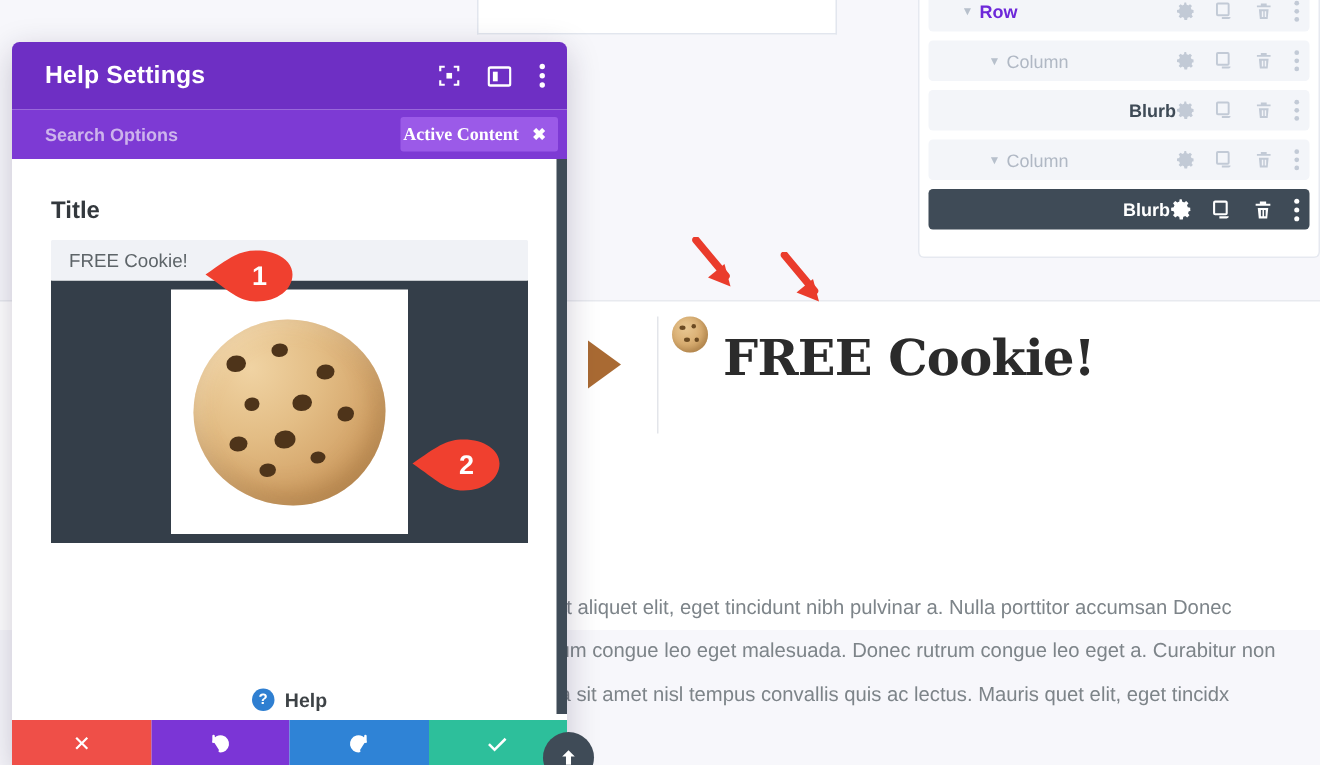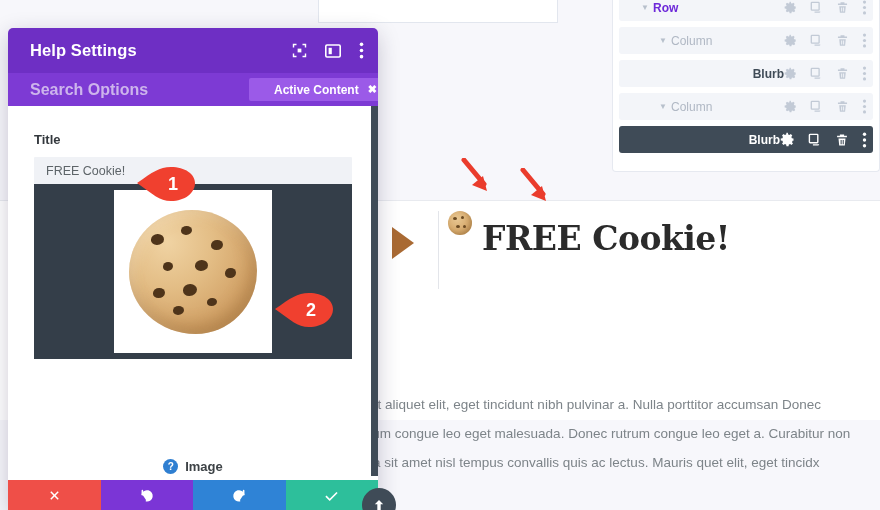--- a/index.html
+++ b/index.html
@@ -113,8 +113,8 @@
   }
   #search-input {
     flex:1; background:transparent; border:none; outline:none;
-    font-family:"Liberation Sans", sans-serif; font-size:16px;
-    color:#e2d2f7; font-weight:bold;
+    font-family:"Liberation Sans", sans-serif; font-size:12px;
+    color:#e2d2f7; font-weight:normal;
   }
   #search-input::placeholder { color:#cdb4ec; font-weight:bold; opacity:1; }
   #active-chip {

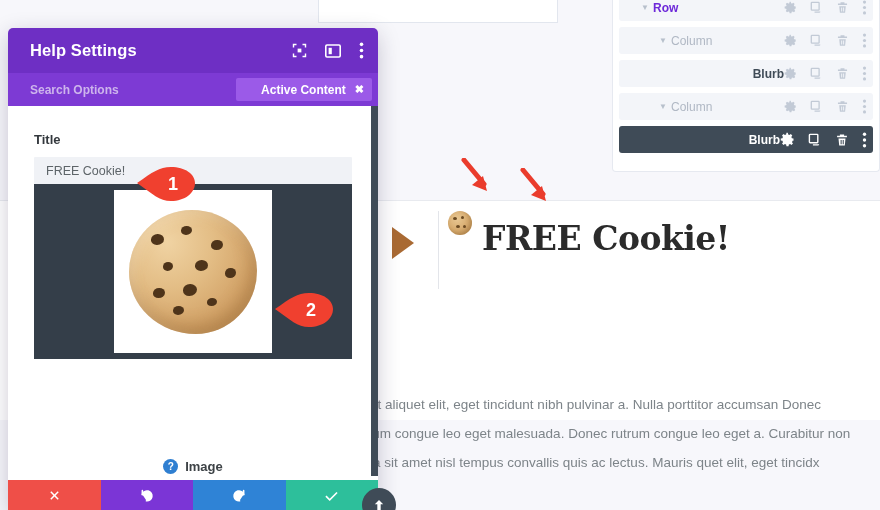--- a/index.html
+++ b/index.html
@@ -120,7 +120,7 @@
   #active-chip {
     background:#9b5ae8; color:#ffffff; font-size:12px; font-weight:bold;
     border-radius:2px; height:23px; display:flex; align-items:center;
-    padding:0 8px 0 25px; gap:9px; cursor:pointer; white-space:nowrap;
+    padding:0 8px 0 2px; gap:9px; cursor:pointer; white-space:nowrap;font-family:Liberation Serif, serif;
   }
   #active-chip .chip-x { font-size:11px; }
 

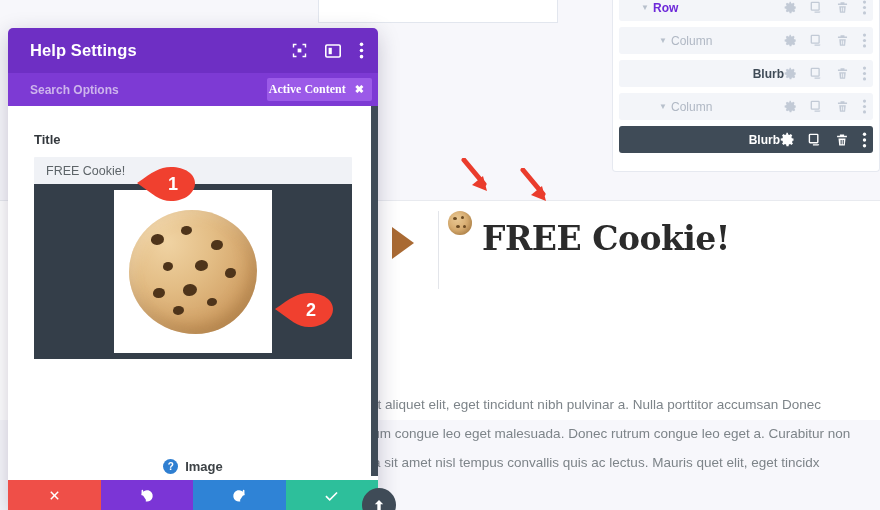--- a/index.html
+++ b/index.html
@@ -129,7 +129,7 @@
     background:#ffffff; padding:26px 26px 0 26px; overflow:hidden;
   }
   .field-label {
-    font-size:13px; font-weight:bold; color:#33383d; margin-bottom:10px;
+    font-size:16px; font-weight:bold; color:#33383d; margin-bottom:10px;
   }
   #title-input {
     width:100%; height:27px; background:#f0f2f6; border:none; outline:none;

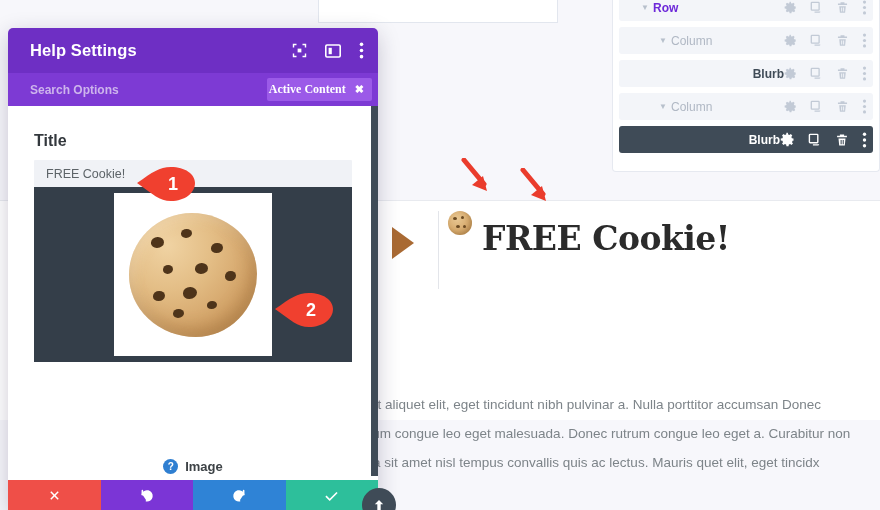--- a/index.html
+++ b/index.html
@@ -451,7 +451,7 @@
 
   <div id="modal-help">
     <div id="help-circle">?</div>
-    <div id="help-text">Image</div>
+    <div id="help-text">Help</div>
   </div>
 
   <div id="modal-footer">

